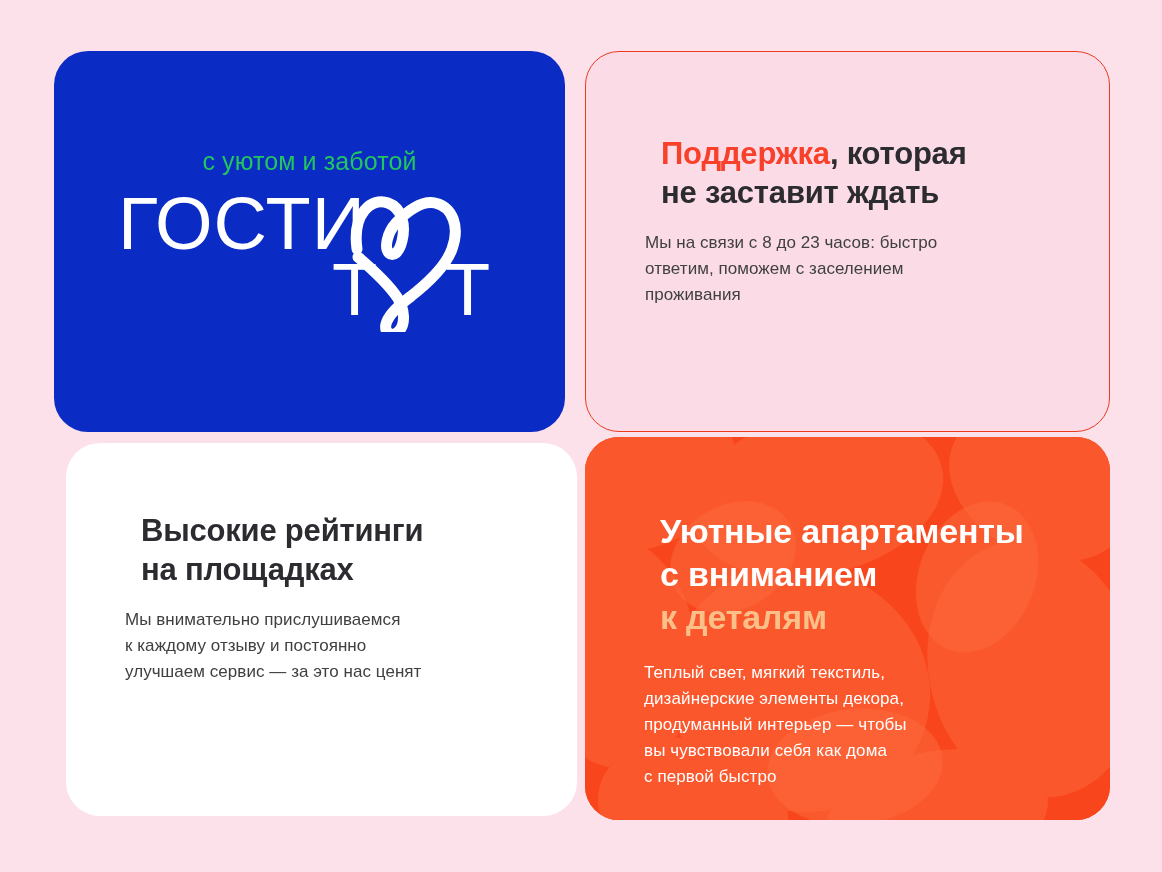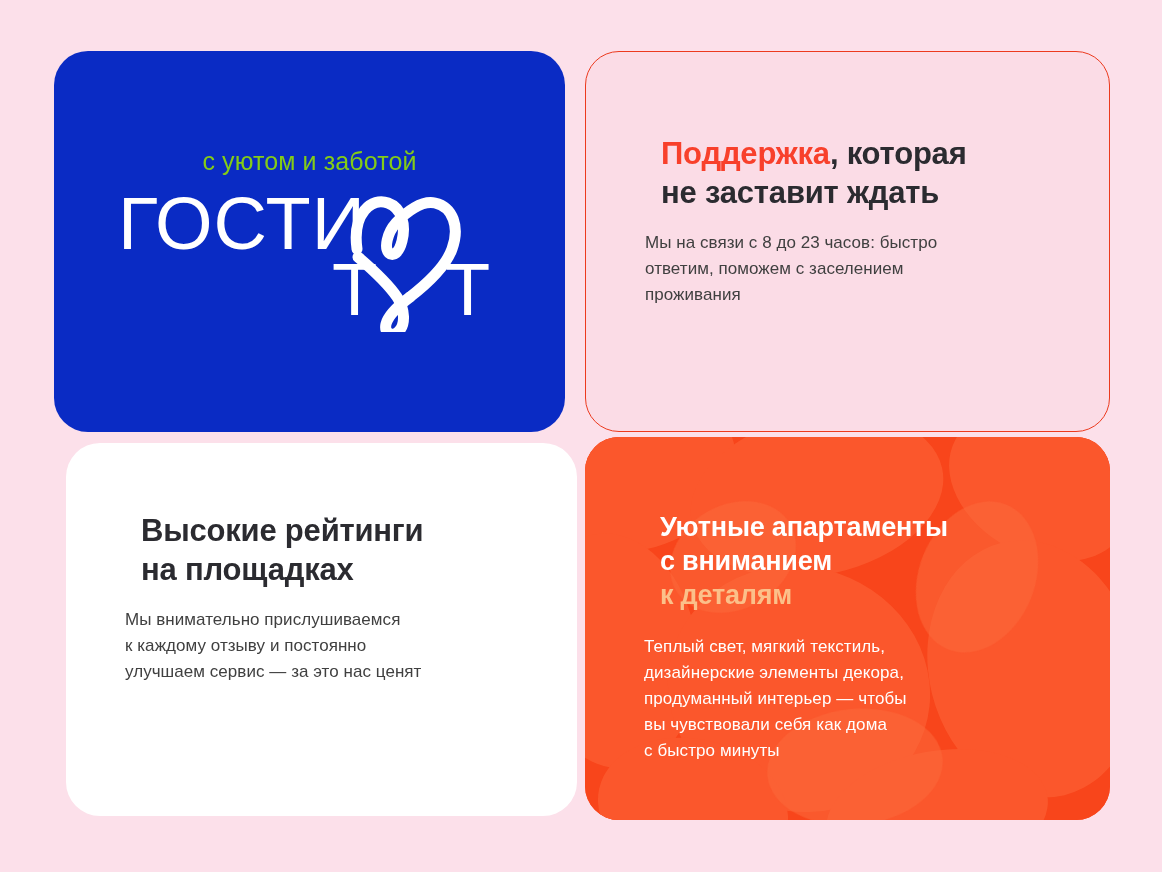--- a/index.html
+++ b/index.html
@@ -52,7 +52,7 @@
     align-items: center;
   }
   .logo-tagline {
-    color: #84cc16;
+    color: #22c55e;
     font-size: 25px;
     letter-spacing: 0.1px;
     line-height: 1;

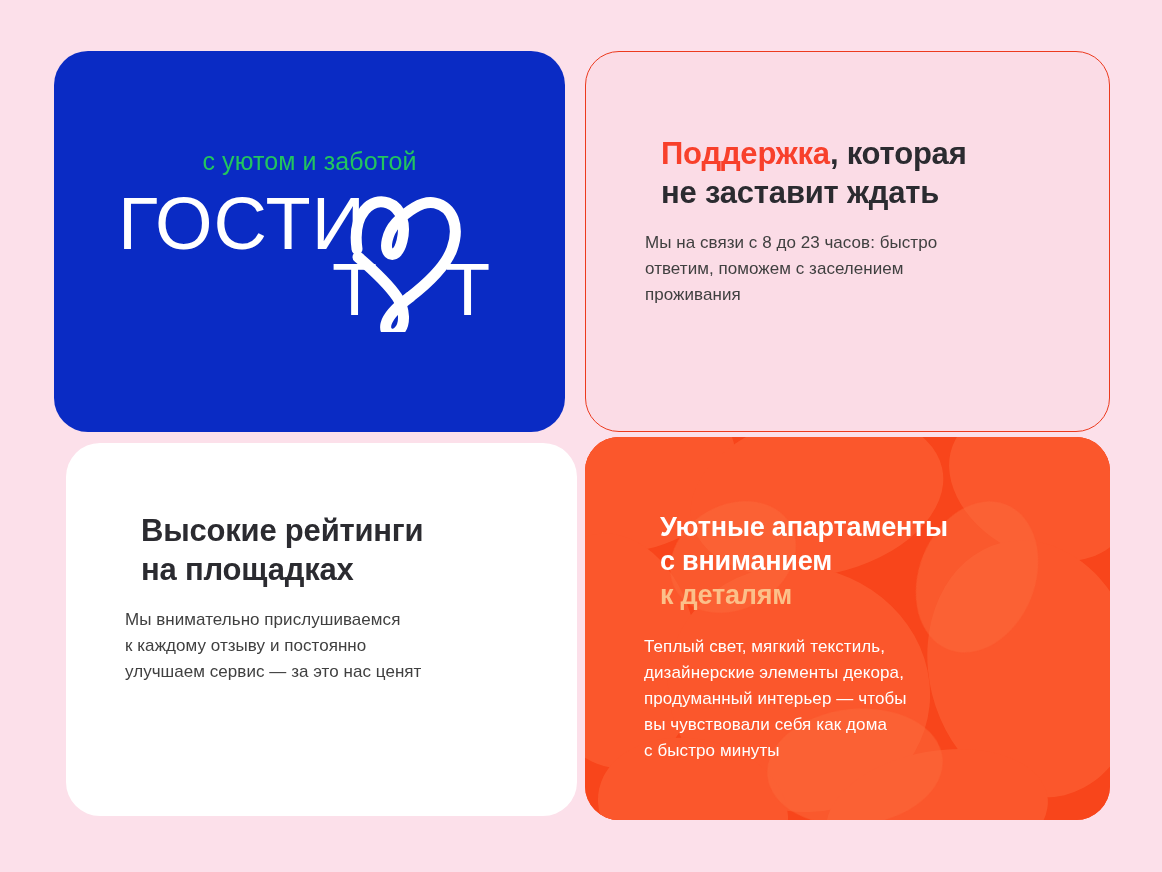--- a/index.html
+++ b/index.html
@@ -132,7 +132,7 @@
   }
   .heading .accent-red { color: #f8402b; }
   .heading .accent-peach { color: #fbc08a; }
-  .heading.on-orange { color: #ffffff; font-size: 27px; }
+  .heading.on-orange { color: #ffffff; font-size: 34px; }
 
   .body-text {
     margin: 18px 0 0 0;

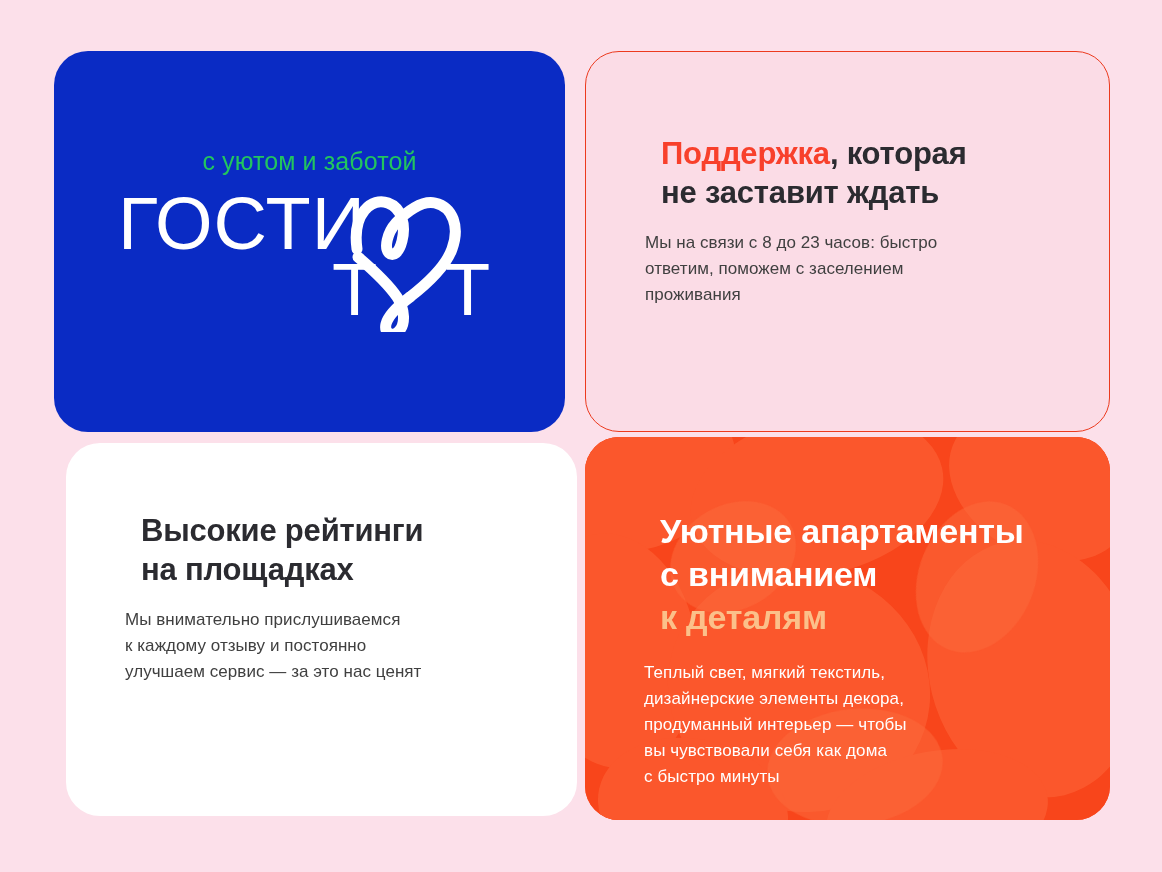--- a/index.html
+++ b/index.html
@@ -250,7 +250,7 @@
         <span>дизайнерские элементы декора,</span>
         <span>продуманный интерьер — чтобы</span>
         <span>вы чувствовали себя как дома</span>
-        <span>с быстро минуты</span>
+        <span>с первой быстро</span>
       </p>
     </div>
   </div>

